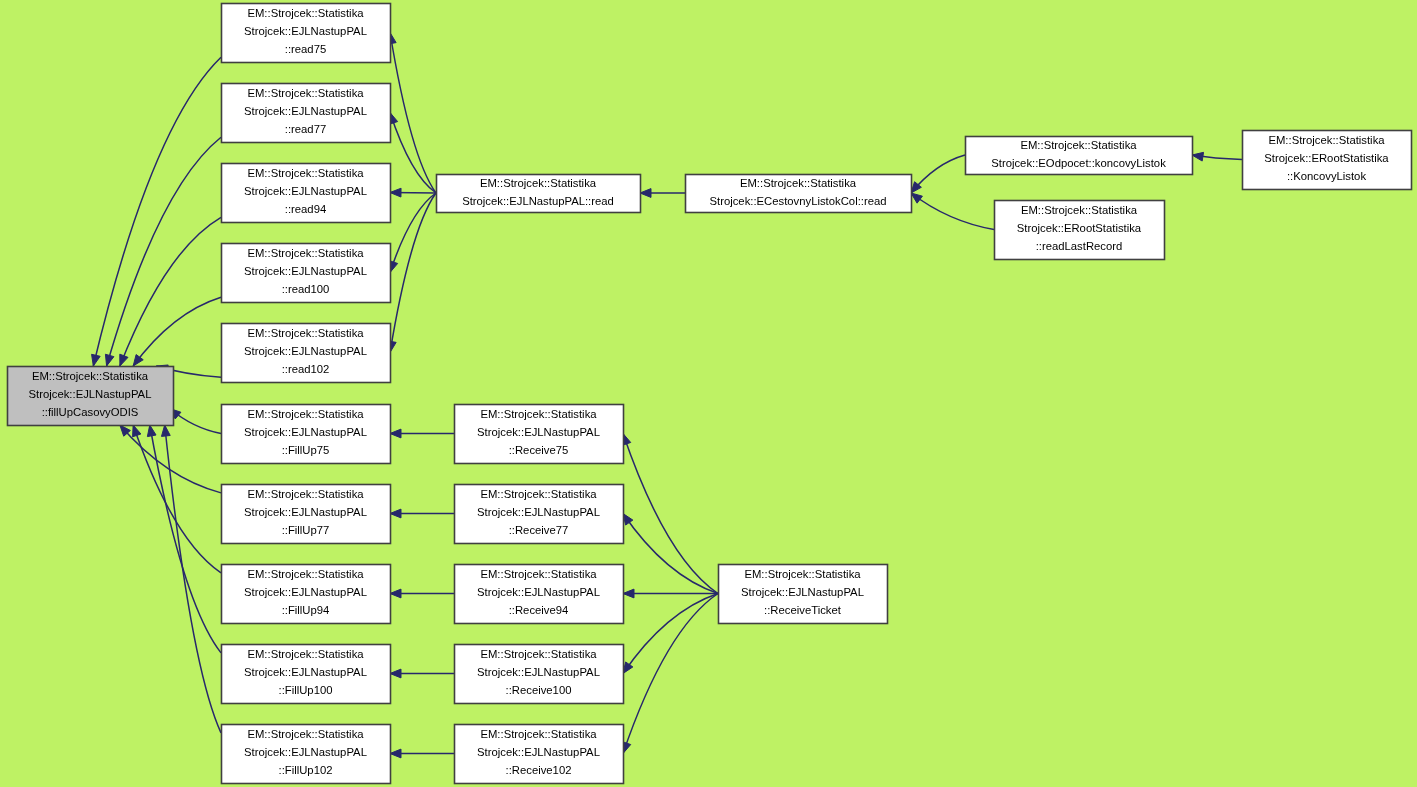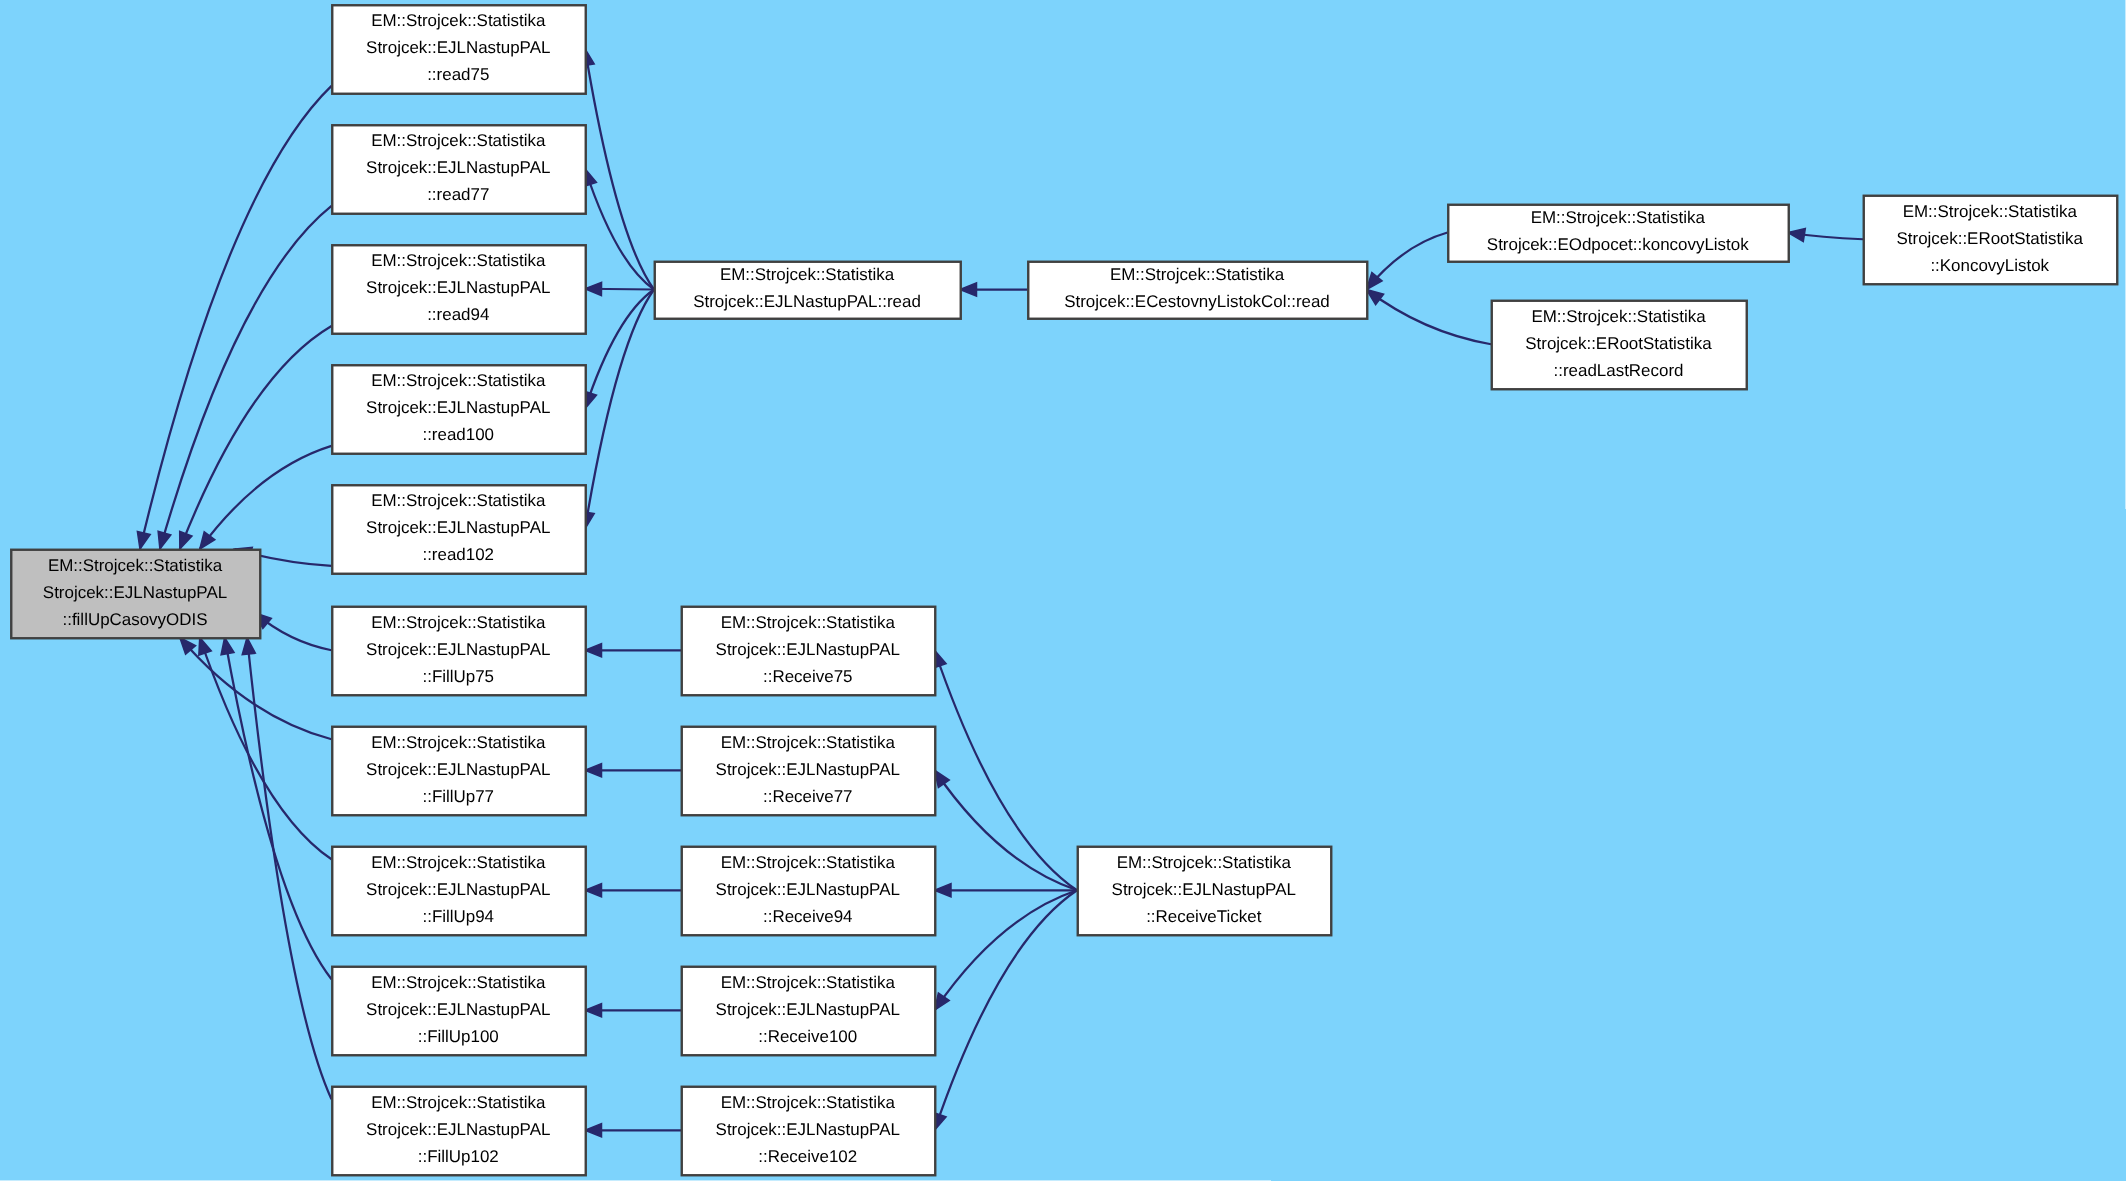--- a/index.html
+++ b/index.html
@@ -11,7 +11,7 @@
     position: relative;
     width: 1417px;
     height: 787px;
-    background: #7dd3fc;
+    background: #bef264;
     overflow: hidden;
     font-family: "Liberation Sans", sans-serif;
   }

